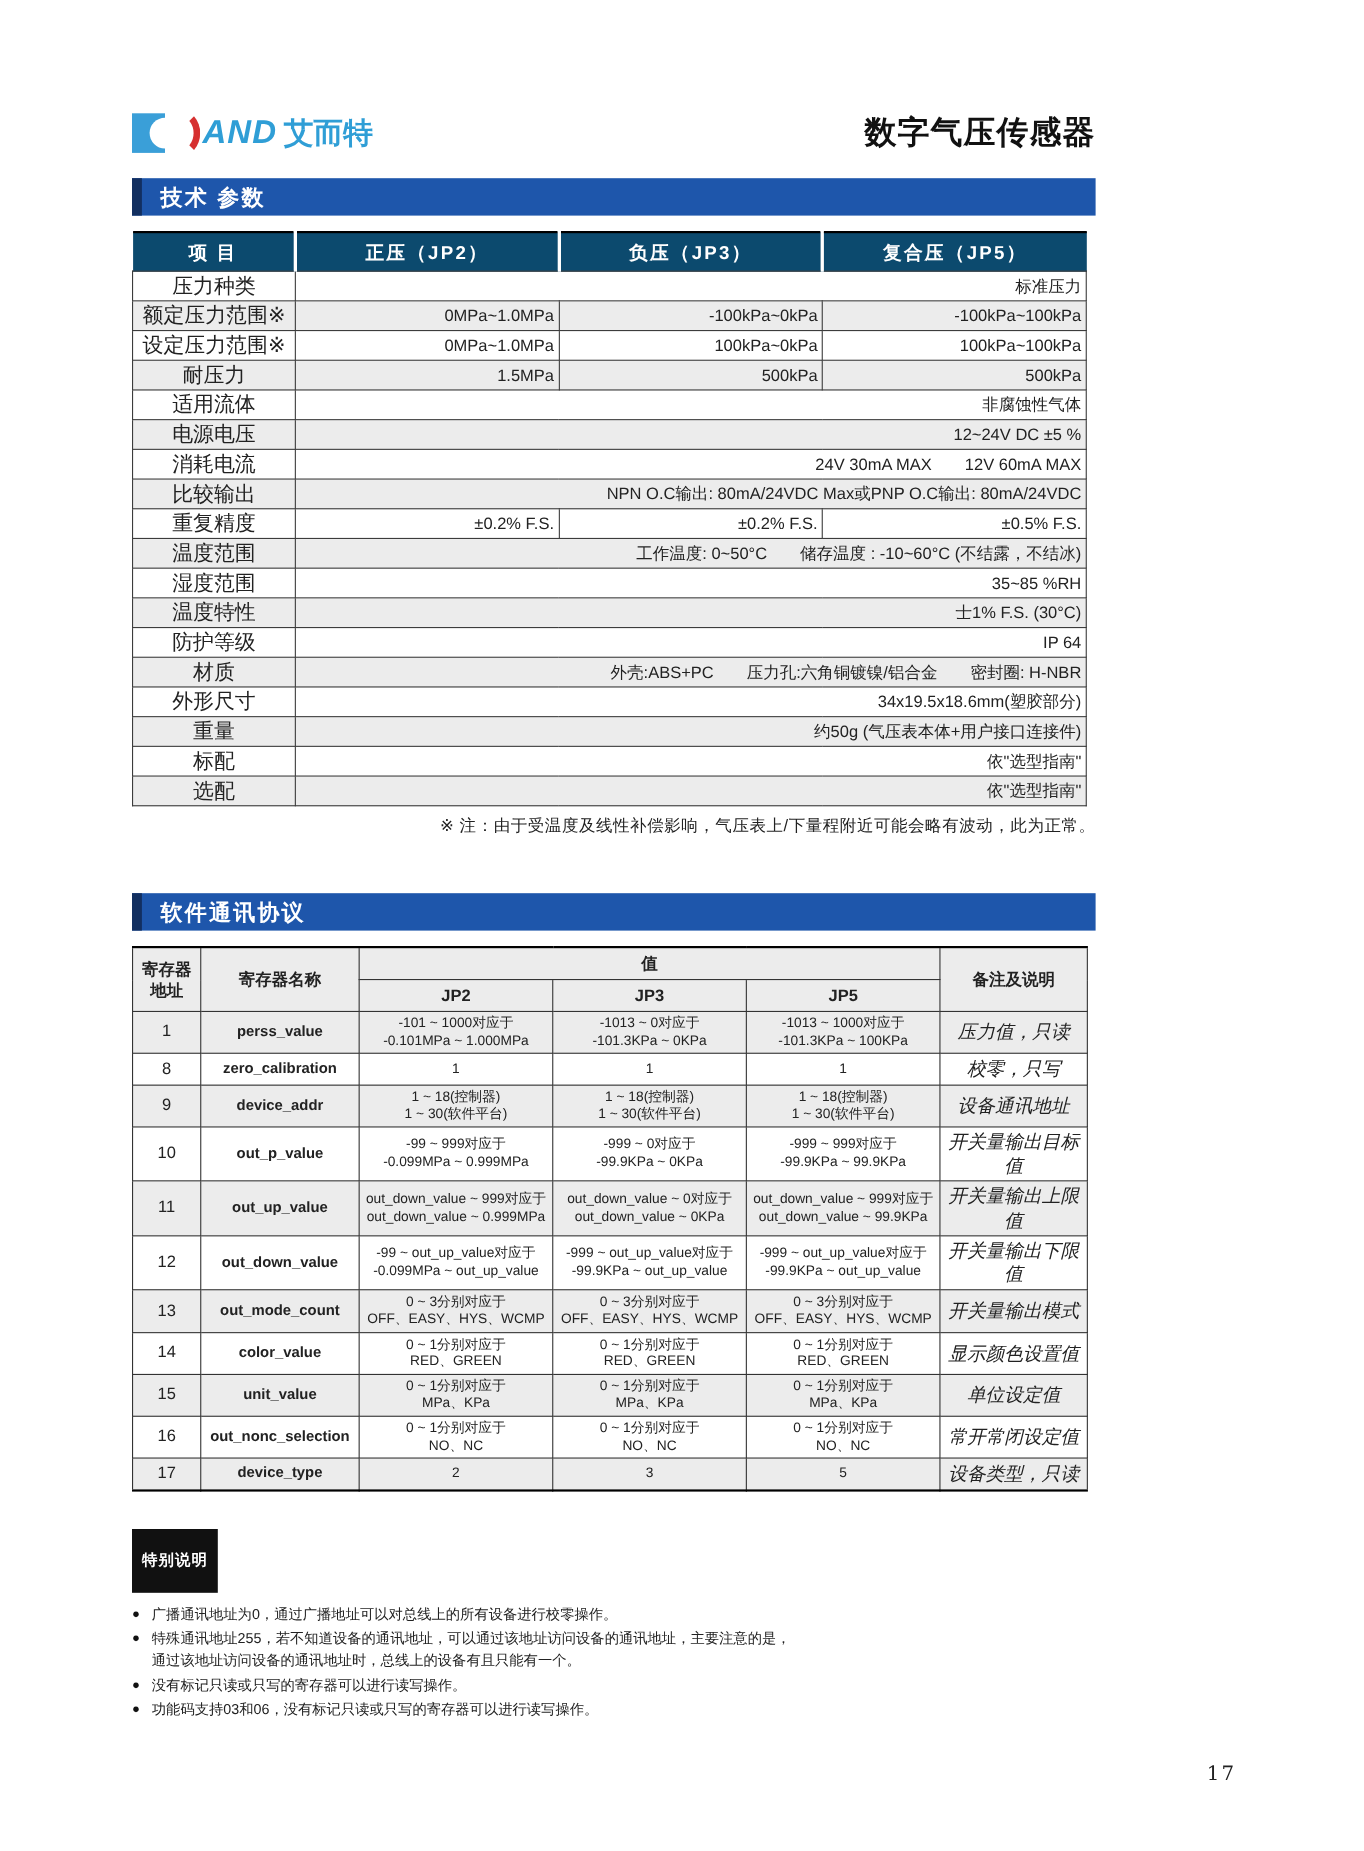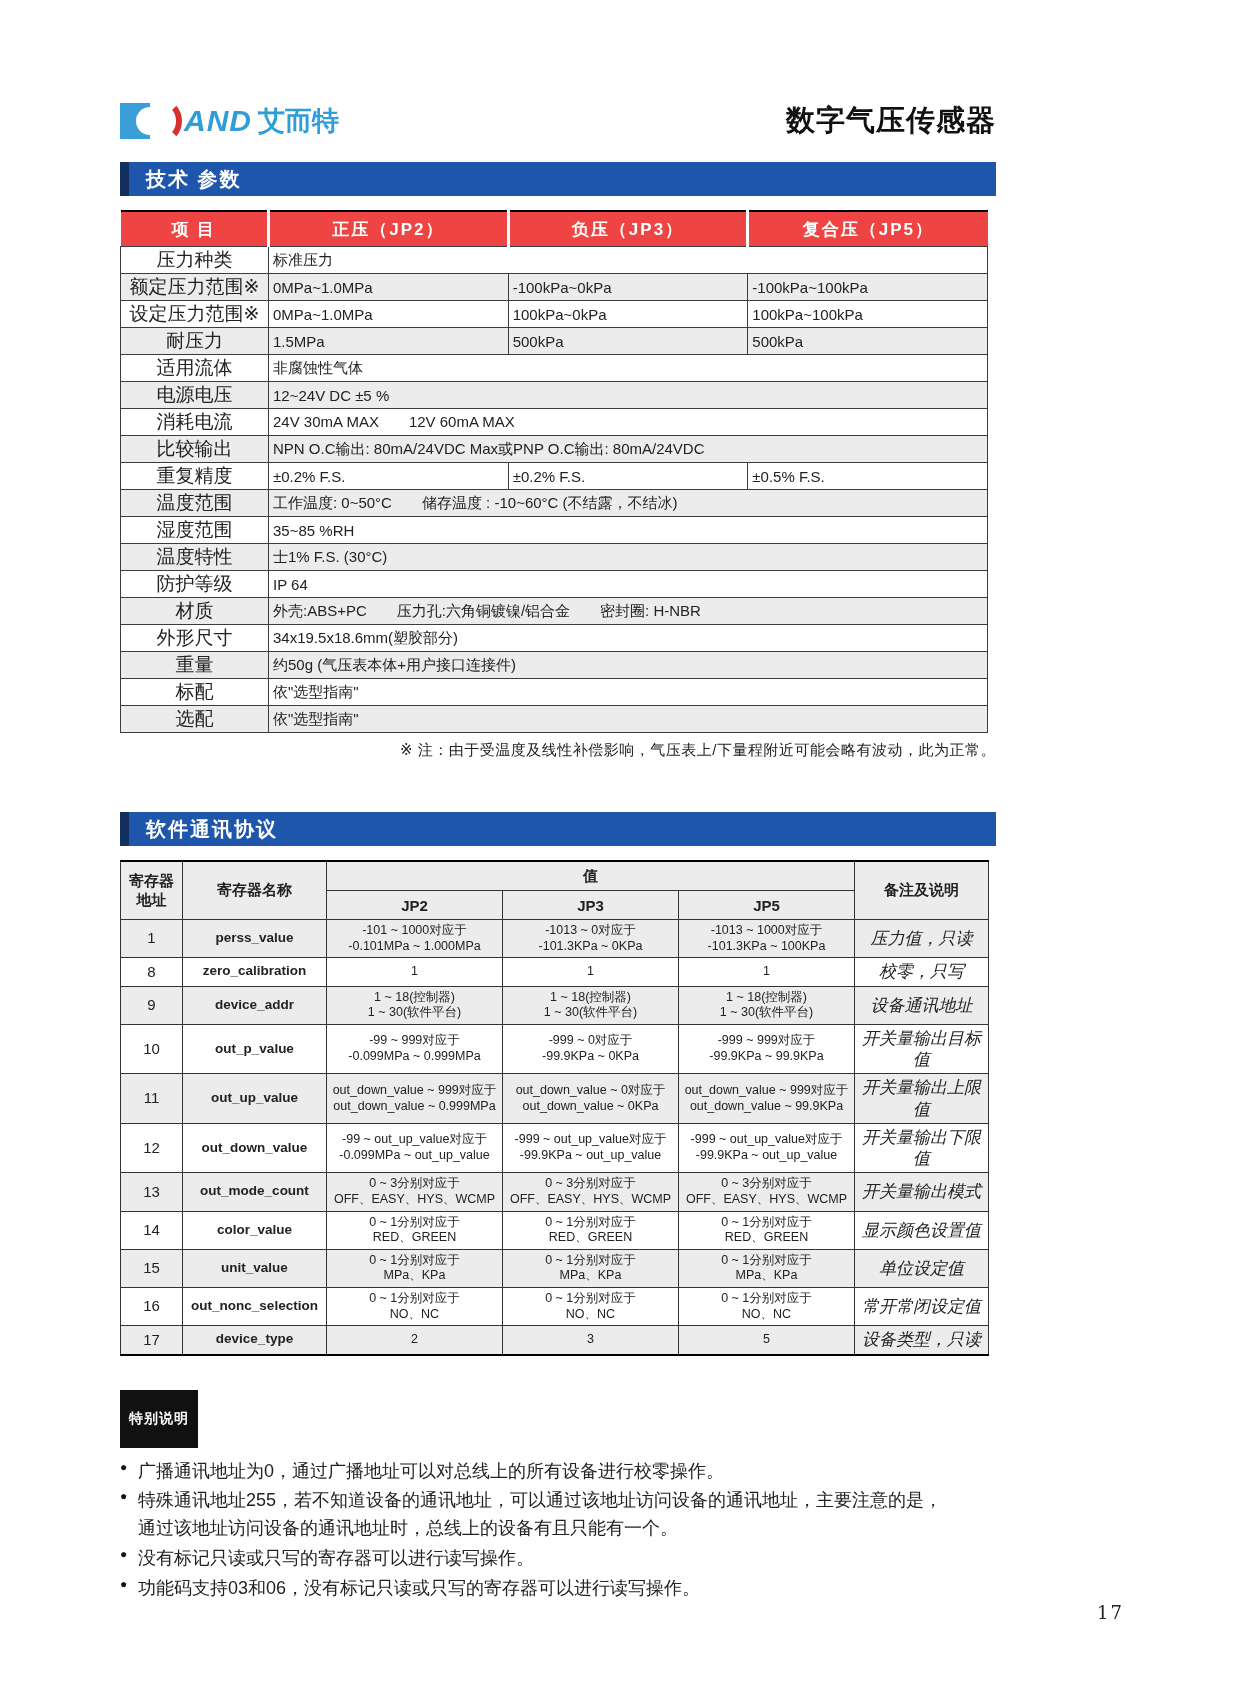--- a/index.html
+++ b/index.html
@@ -25,7 +25,7 @@
   
   table{border-collapse:collapse;width:868px;table-layout:fixed;margin-top:14px;}
   .spec{border-top:2px solid #000;border-bottom:1px solid #333;}
-  .spec th{background:#ef4444;color:#fff;font-size:17px;font-weight:bold;height:32px;border-left:3px solid #fff;letter-spacing:2px;}
+  .spec th{background:#0c4a6e;color:#fff;font-size:17px;font-weight:bold;height:32px;border-left:3px solid #fff;letter-spacing:2px;}
   .spec th:first-child{border-left:none;}
   .spec col.c-lbl{width:148px;}
   .spec td{border:1px solid #3c3c3c;text-align:left;font-size:15px;height:25px;padding:0 4px;white-space:pre-line;color:#222;}

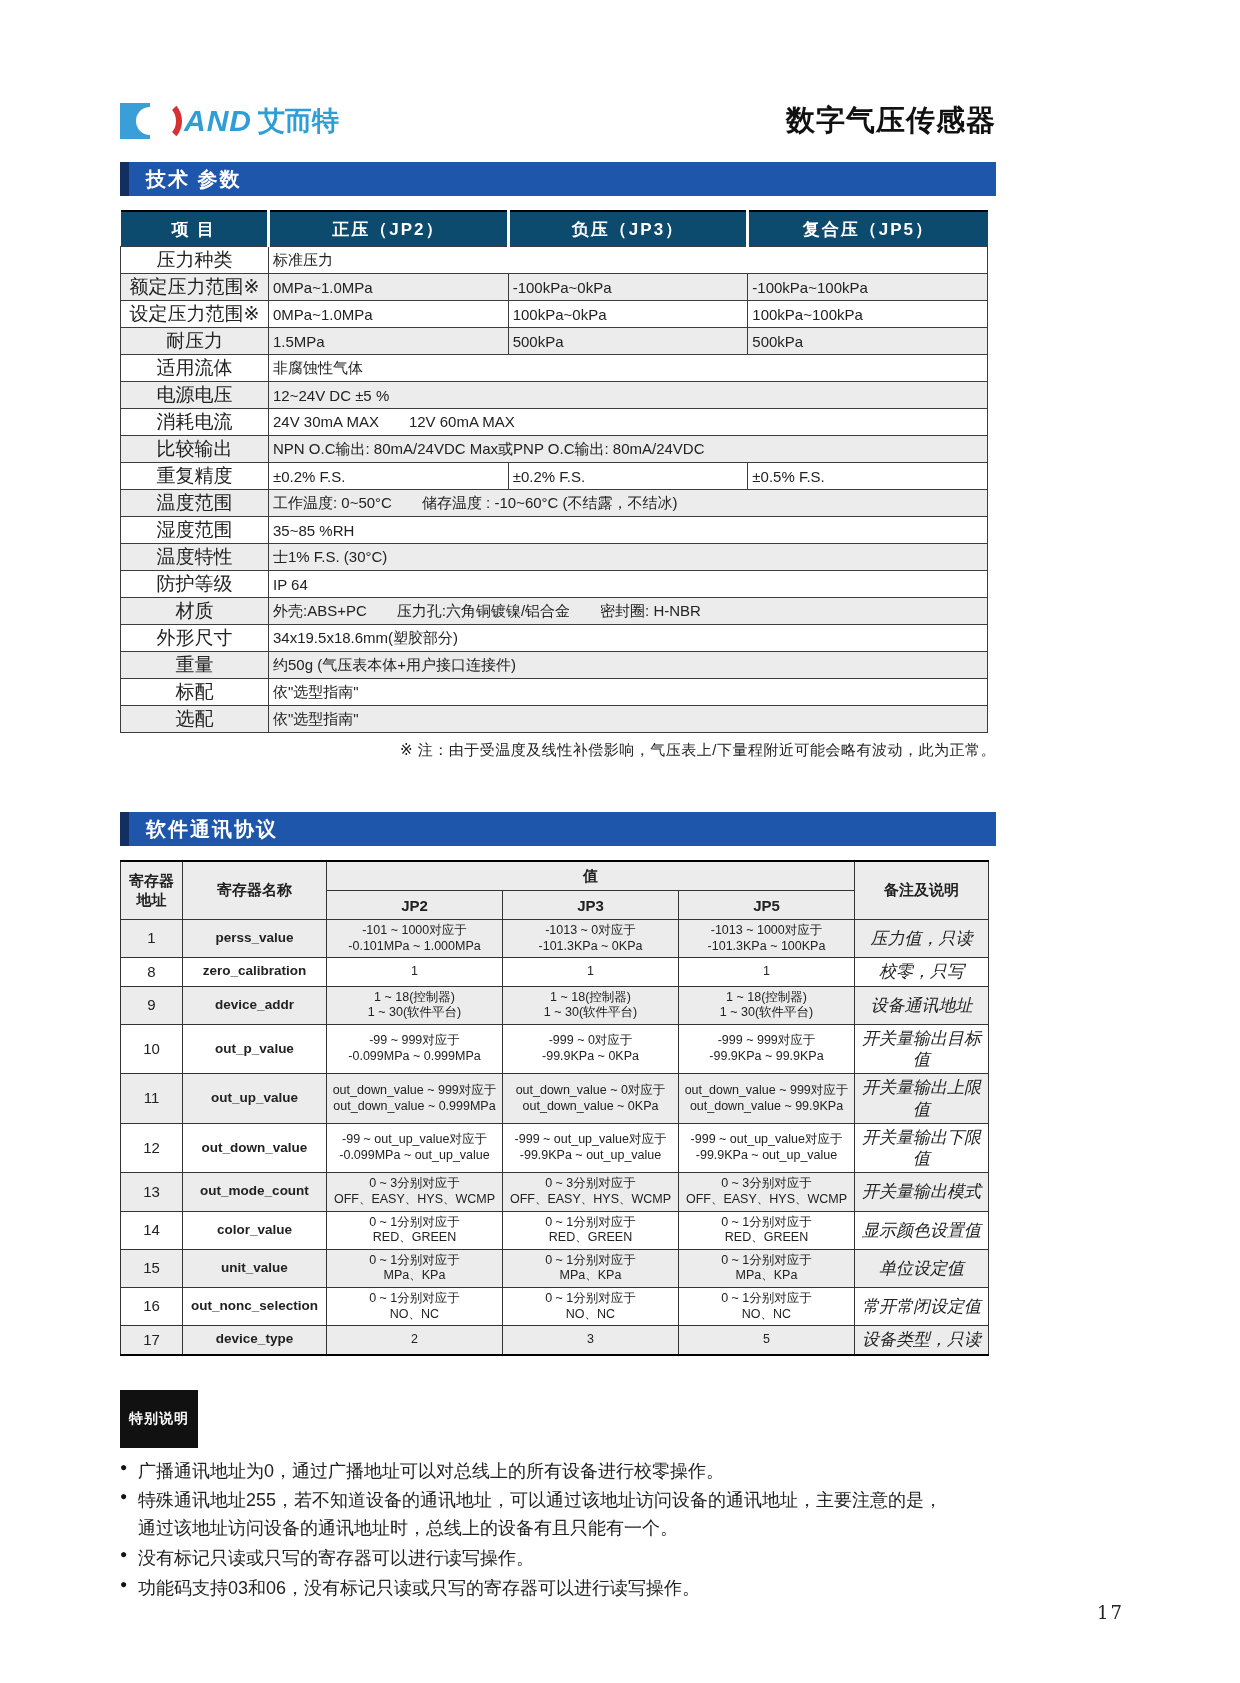--- a/index.html
+++ b/index.html
@@ -28,7 +28,7 @@
   .spec th{background:#0c4a6e;color:#fff;font-size:17px;font-weight:bold;height:32px;border-left:3px solid #fff;letter-spacing:2px;}
   .spec th:first-child{border-left:none;}
   .spec col.c-lbl{width:148px;}
-  .spec td{border:1px solid #3c3c3c;text-align:left;font-size:15px;height:25px;padding:0 4px;white-space:pre-line;color:#222;}
+  .spec td{border:1px solid #3c3c3c;text-align:right;font-size:15px;height:25px;padding:0 4px;white-space:pre-line;color:#222;}
   .spec td.lbl{text-align:center;font-size:19px;}
   tr.shade td{background:#ececec;}
 

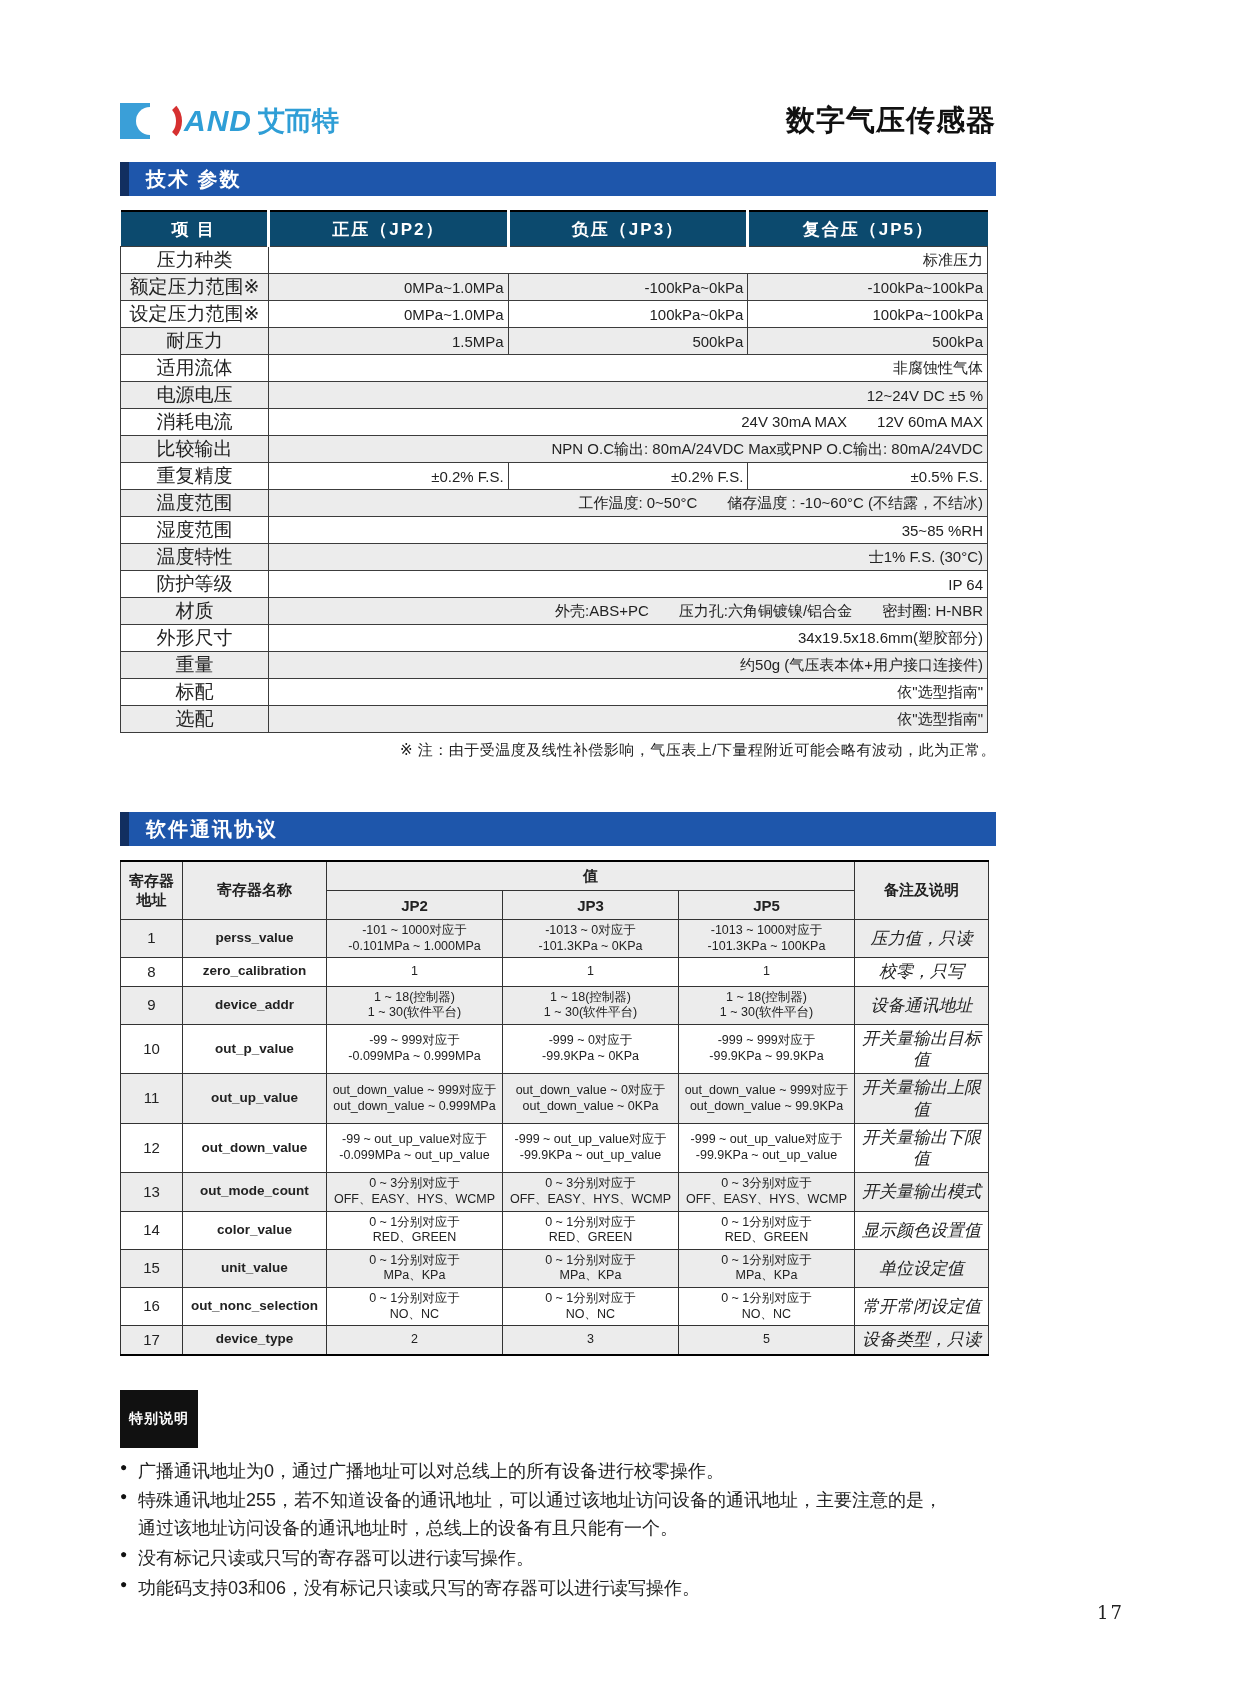--- a/index.html
+++ b/index.html
@@ -51,7 +51,7 @@
   
   .badge{display:inline-block;background:#111;color:#fff;font-size:14px;font-weight:bold;padding:20px 9px;margin-top:34px;letter-spacing:1px;}
   ul.bullets{list-style:none;margin:10px 0 0 0;padding:0;}
-  ul.bullets li{position:relative;padding-left:18px;font-size:18px;line-height:1.55;color:#222;white-space:pre-line;margin-bottom:2px;}
+  ul.bullets li{position:relative;padding-left:18px;font-size:13px;line-height:1.55;color:#222;white-space:pre-line;margin-bottom:2px;}
   ul.bullets li::before{content:"●";position:absolute;left:0;top:0;font-size:12px;color:#111;}
 
   .pagenum{position:absolute;right:116px;bottom:48px;font-family:"DejaVu Serif","Liberation Serif",serif;font-size:18px;color:#222;letter-spacing:2px;}

